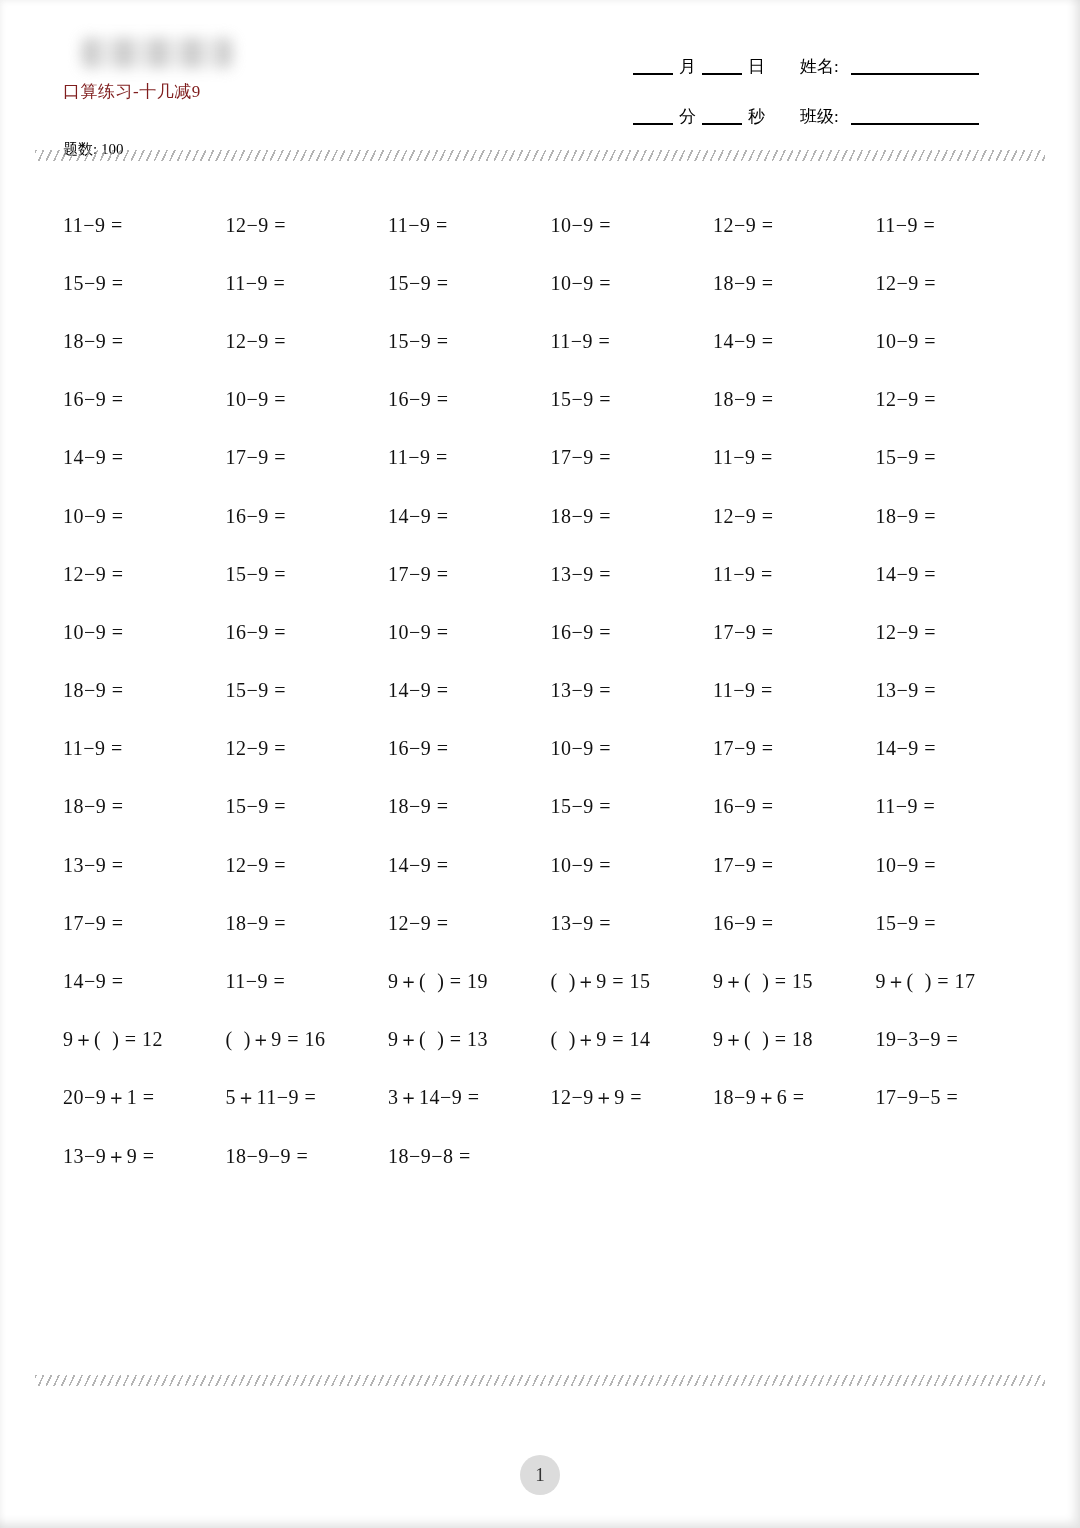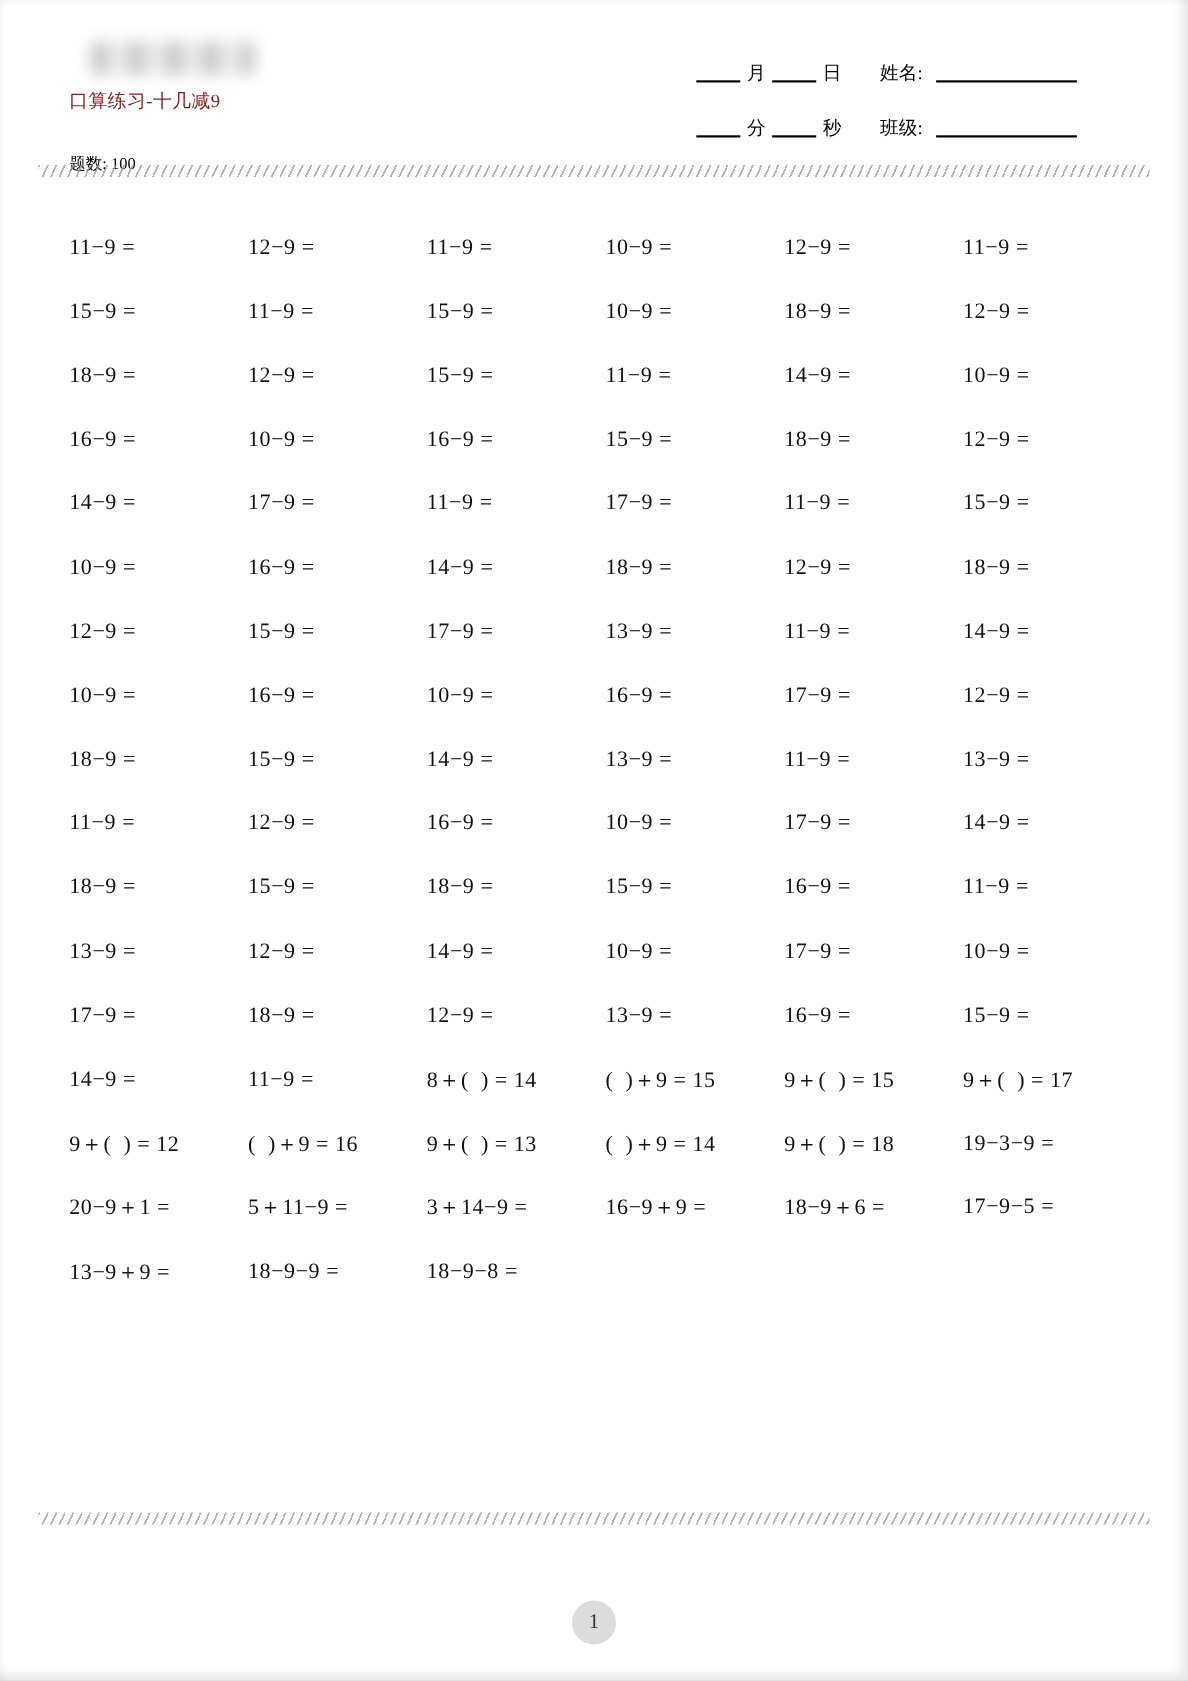--- a/index.html
+++ b/index.html
@@ -215,7 +215,7 @@
       <div class="problem">15−9 =</div>
       <div class="problem">14−9 =</div>
       <div class="problem">11−9 =</div>
-      <div class="problem">8＋(  ) = 14</div>
+      <div class="problem">9＋(  ) = 19</div>
       <div class="problem">(  )＋9 = 15</div>
       <div class="problem">9＋(  ) = 15</div>
       <div class="problem">9＋(  ) = 17</div>

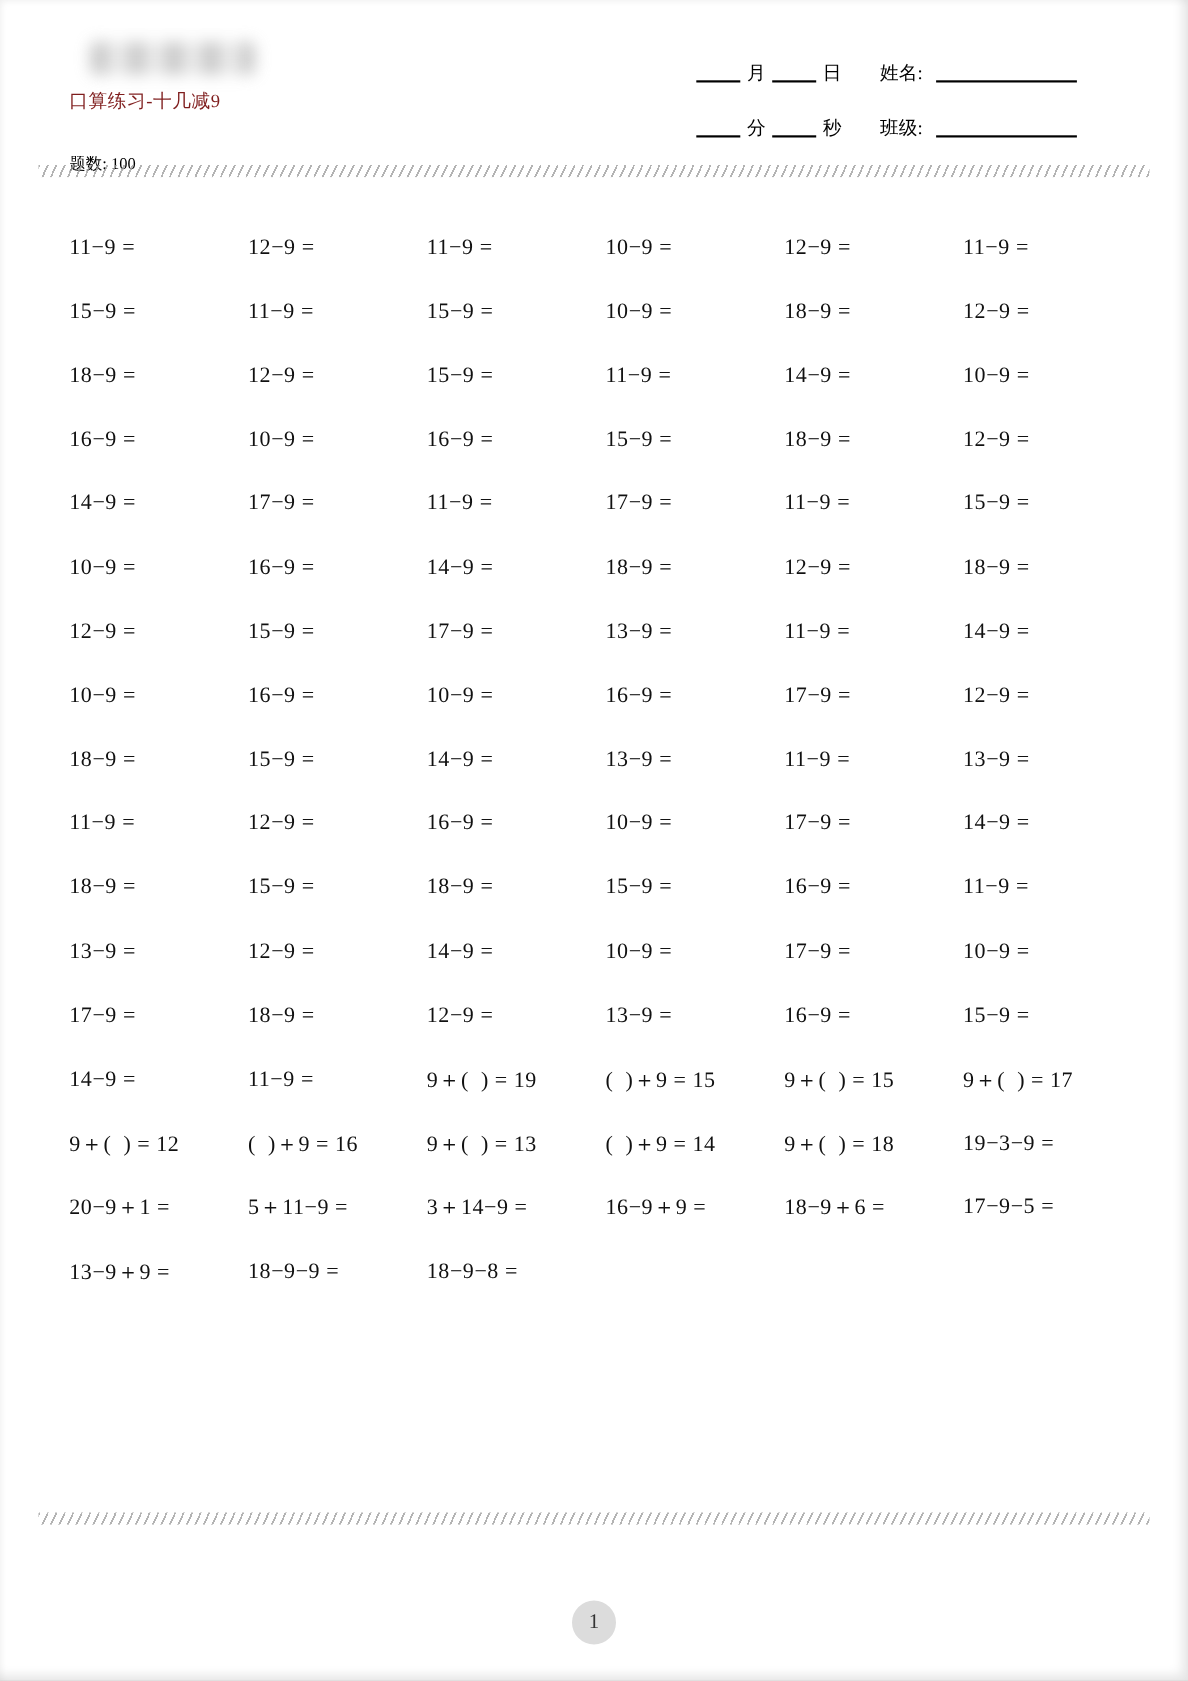--- a/index.html
+++ b/index.html
@@ -228,7 +228,7 @@
       <div class="problem">20−9＋1 =</div>
       <div class="problem">5＋11−9 =</div>
       <div class="problem">3＋14−9 =</div>
-      <div class="problem">16−9＋9 =</div>
+      <div class="problem">12−9＋9 =</div>
       <div class="problem">18−9＋6 =</div>
       <div class="problem">17−9−5 =</div>
       <div class="problem">13−9＋9 =</div>

